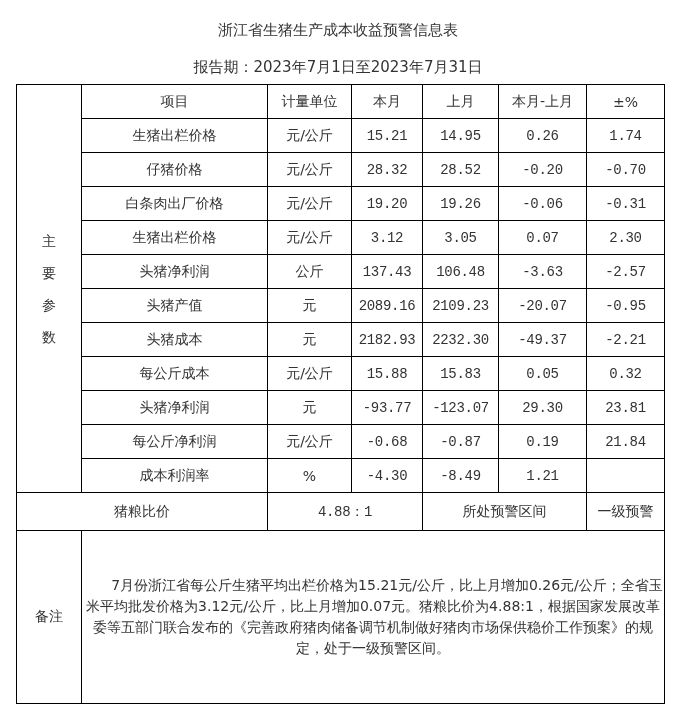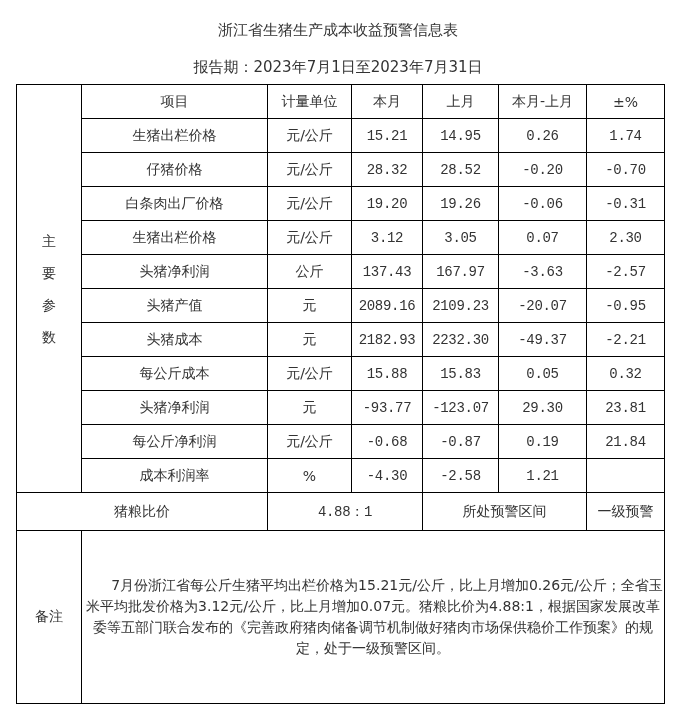--- a/index.html
+++ b/index.html
@@ -91,7 +91,7 @@
         <td colspan="2">头猪净利润</td>
         <td>公斤</td>
         <td class="num">137.43</td>
-        <td class="num">167.97</td>
+        <td class="num">106.48</td>
         <td class="num">-3.63</td>
         <td class="num">-2.57</td>
       </tr>

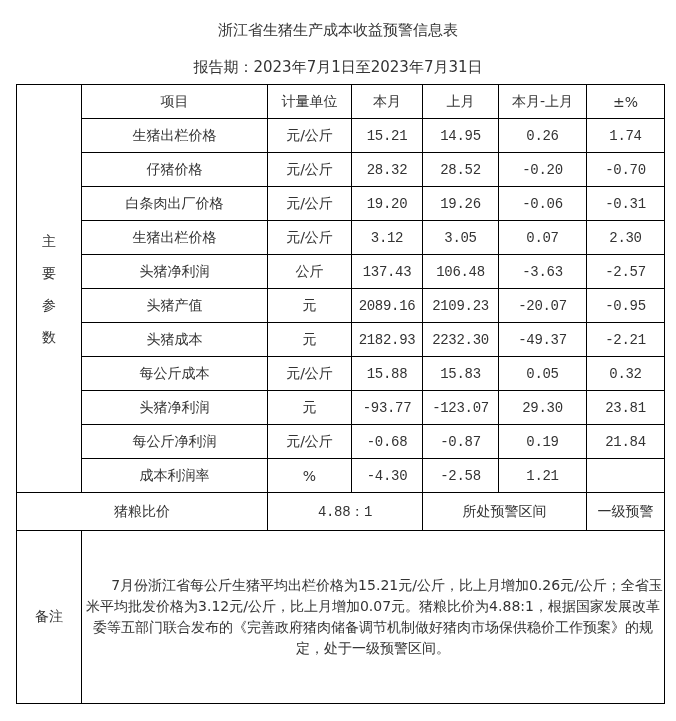--- a/index.html
+++ b/index.html
@@ -139,7 +139,7 @@
         <td colspan="2">成本利润率</td>
         <td>%</td>
         <td class="num">-4.30</td>
-        <td class="num">-2.58</td>
+        <td class="num">-8.49</td>
         <td class="num">1.21</td>
         <td class="num"></td>
       </tr>

